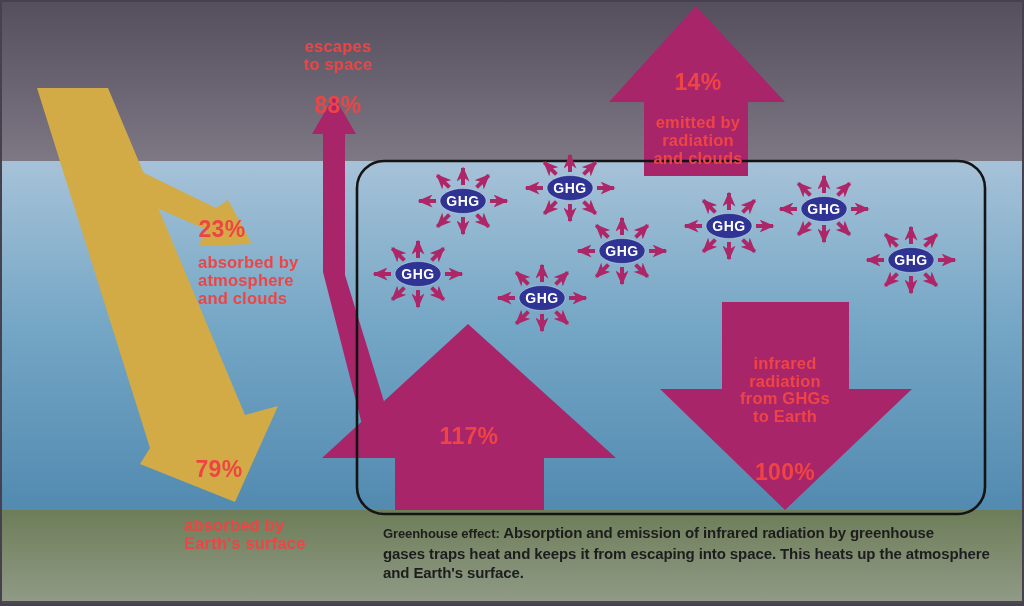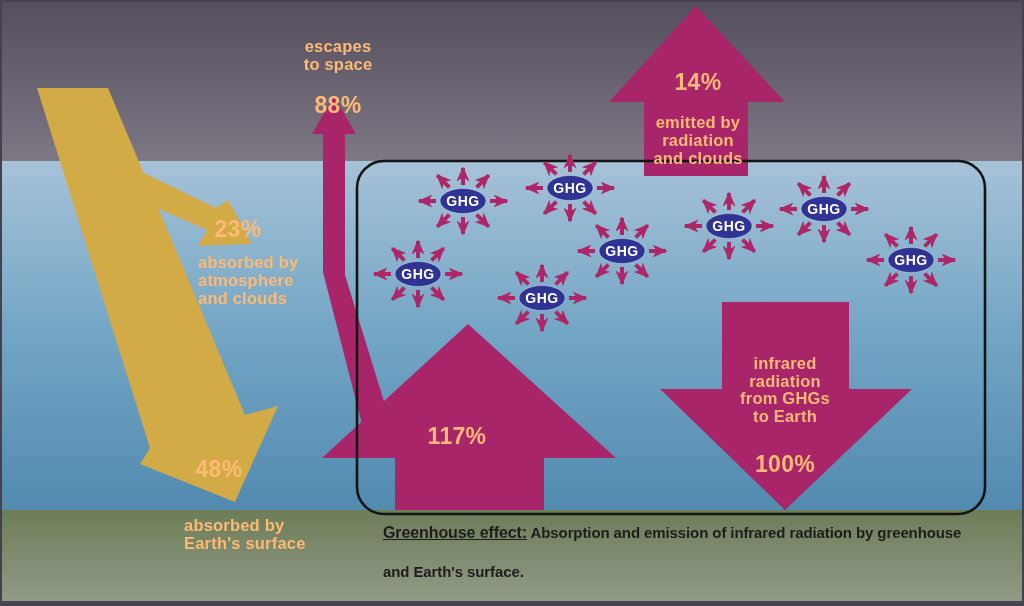--- a/index.html
+++ b/index.html
@@ -14,7 +14,7 @@
   #ground-band{top:508px;height:91px;background:linear-gradient(180deg,#6d7d58 0%,#909a86 100%);}
   #bottom-strip{top:599px;height:7px;background:#4b4554;}
   #shapes{position:absolute;left:0;top:0;}
-  .lbl{position:absolute;color:#fdba74;font-weight:bold;font-size:16.5px;line-height:18px;
+  .lbl{position:absolute;color:#ef4444;font-weight:bold;font-size:16.5px;line-height:18px;
        letter-spacing:0.2px;white-space:pre-line;}
   .center{transform:translateX(-50%);text-align:center;}
   .pct{font-size:23px;line-height:26px;font-weight:bold;letter-spacing:0.3px;}

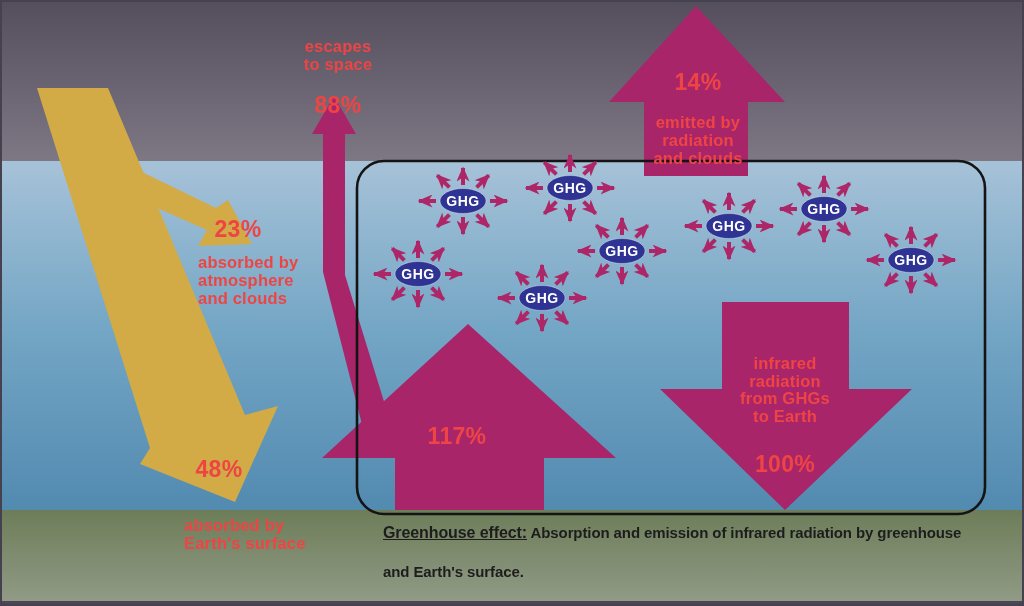--- a/index.html
+++ b/index.html
@@ -161,7 +161,7 @@
     <div class="pct">88%</div>
   </div>
 
-  <div class="lbl center pct" style="left:236px;top:214px">23%</div>
+  <div class="lbl center pct" style="left:220px;top:214px">23%</div>
   <div class="lbl" style="left:196px;top:251px">absorbed by
 atmosphere
 and clouds</div>

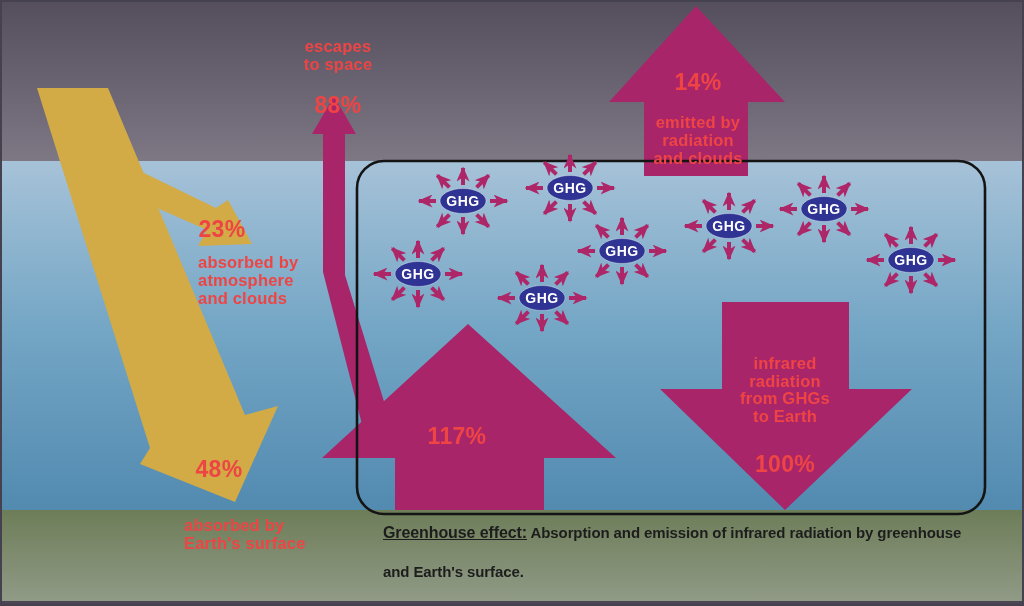--- a/index.html
+++ b/index.html
@@ -177,7 +177,7 @@
 and clouds</div>
   </div>
 
-  <div class="lbl center" id="lbl-117" style="left:455px;top:402px">
+  <div class="lbl center" id="lbl-117" style="left:467px;top:402px">
     <div class="pct">117%</div>
   </div>
 

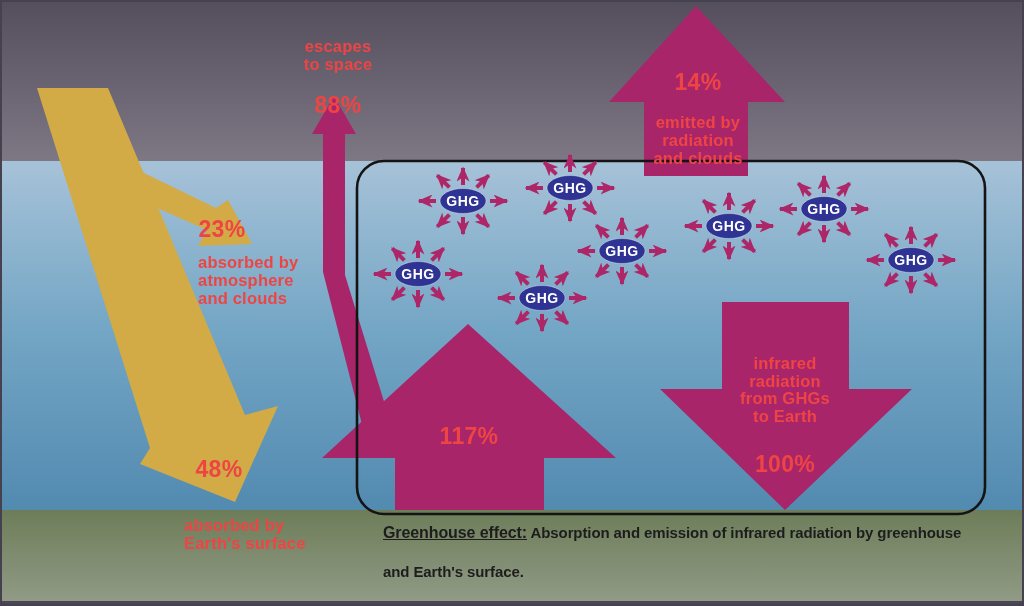--- a/index.html
+++ b/index.html
@@ -166,7 +166,7 @@
 atmosphere
 and clouds</div>
 
-  <div class="lbl center pct" style="left:217px;top:454px">48%</div>
+  <div class="lbl center pct" style="left:217px;top:454px">79%</div>
   <div class="lbl" style="left:182px;top:514px">absorbed by
 Earth's surface</div>
 

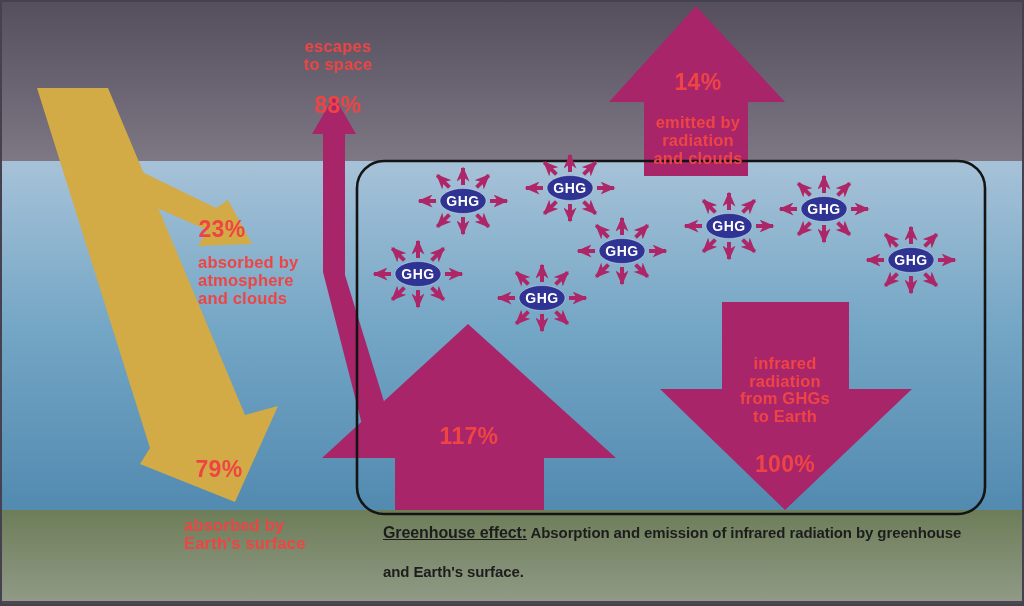--- a/index.html
+++ b/index.html
@@ -19,7 +19,7 @@
   .center{transform:translateX(-50%);text-align:center;}
   .pct{font-size:23px;line-height:26px;font-weight:bold;letter-spacing:0.3px;}
   .lbl .pct{margin-top:1px;}
-  #lbl-100 .pct{margin-top:8px;}
+  #lbl-100 .pct{margin-top:16px;}
   #lbl-ghg-to-earth{line-height:17.5px;text-align:center;}
   #caption{position:absolute;left:381px;top:521px;color:#1d1d1d;font-size:15px;
            font-weight:bold;line-height:19.5px;letter-spacing:-0.1px;}

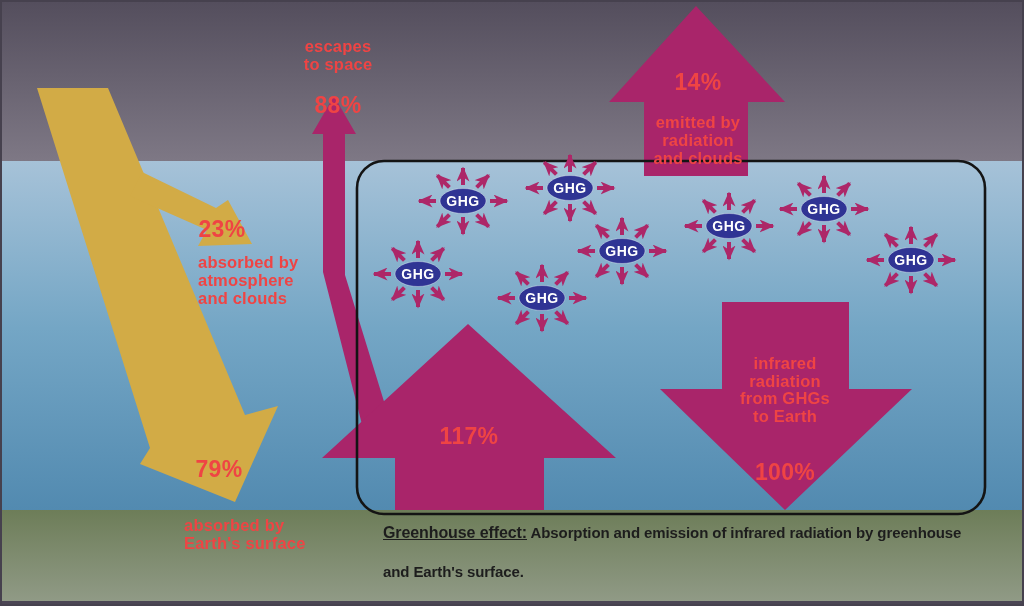--- a/index.html
+++ b/index.html
@@ -23,7 +23,7 @@
   #lbl-ghg-to-earth{line-height:17.5px;text-align:center;}
   #caption{position:absolute;left:381px;top:521px;color:#1d1d1d;font-size:15px;
            font-weight:bold;line-height:19.5px;letter-spacing:-0.1px;}
-  #caption .cap-title{font-size:16px;text-decoration:underline;}
+  #caption .cap-title{font-size:13px;}
 </style>
 </head>
 <body>

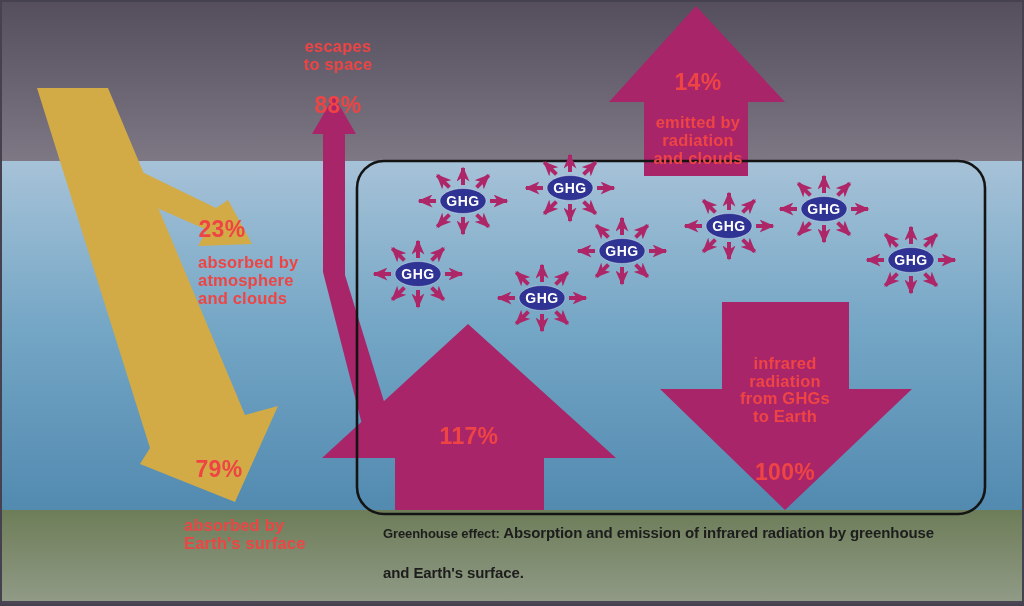--- a/index.html
+++ b/index.html
@@ -192,7 +192,7 @@
   <div id="caption">
     <span class="cap-title">Greenhouse effect:</span>
     <span>Absorption and emission of infrared radiation by greenhouse</span><br>
-    <br>
+    <span>gases traps heat and keeps it from escaping into space. This heats up the atmosphere</span><br>
     <span>and Earth's surface.</span>
   </div>
 

